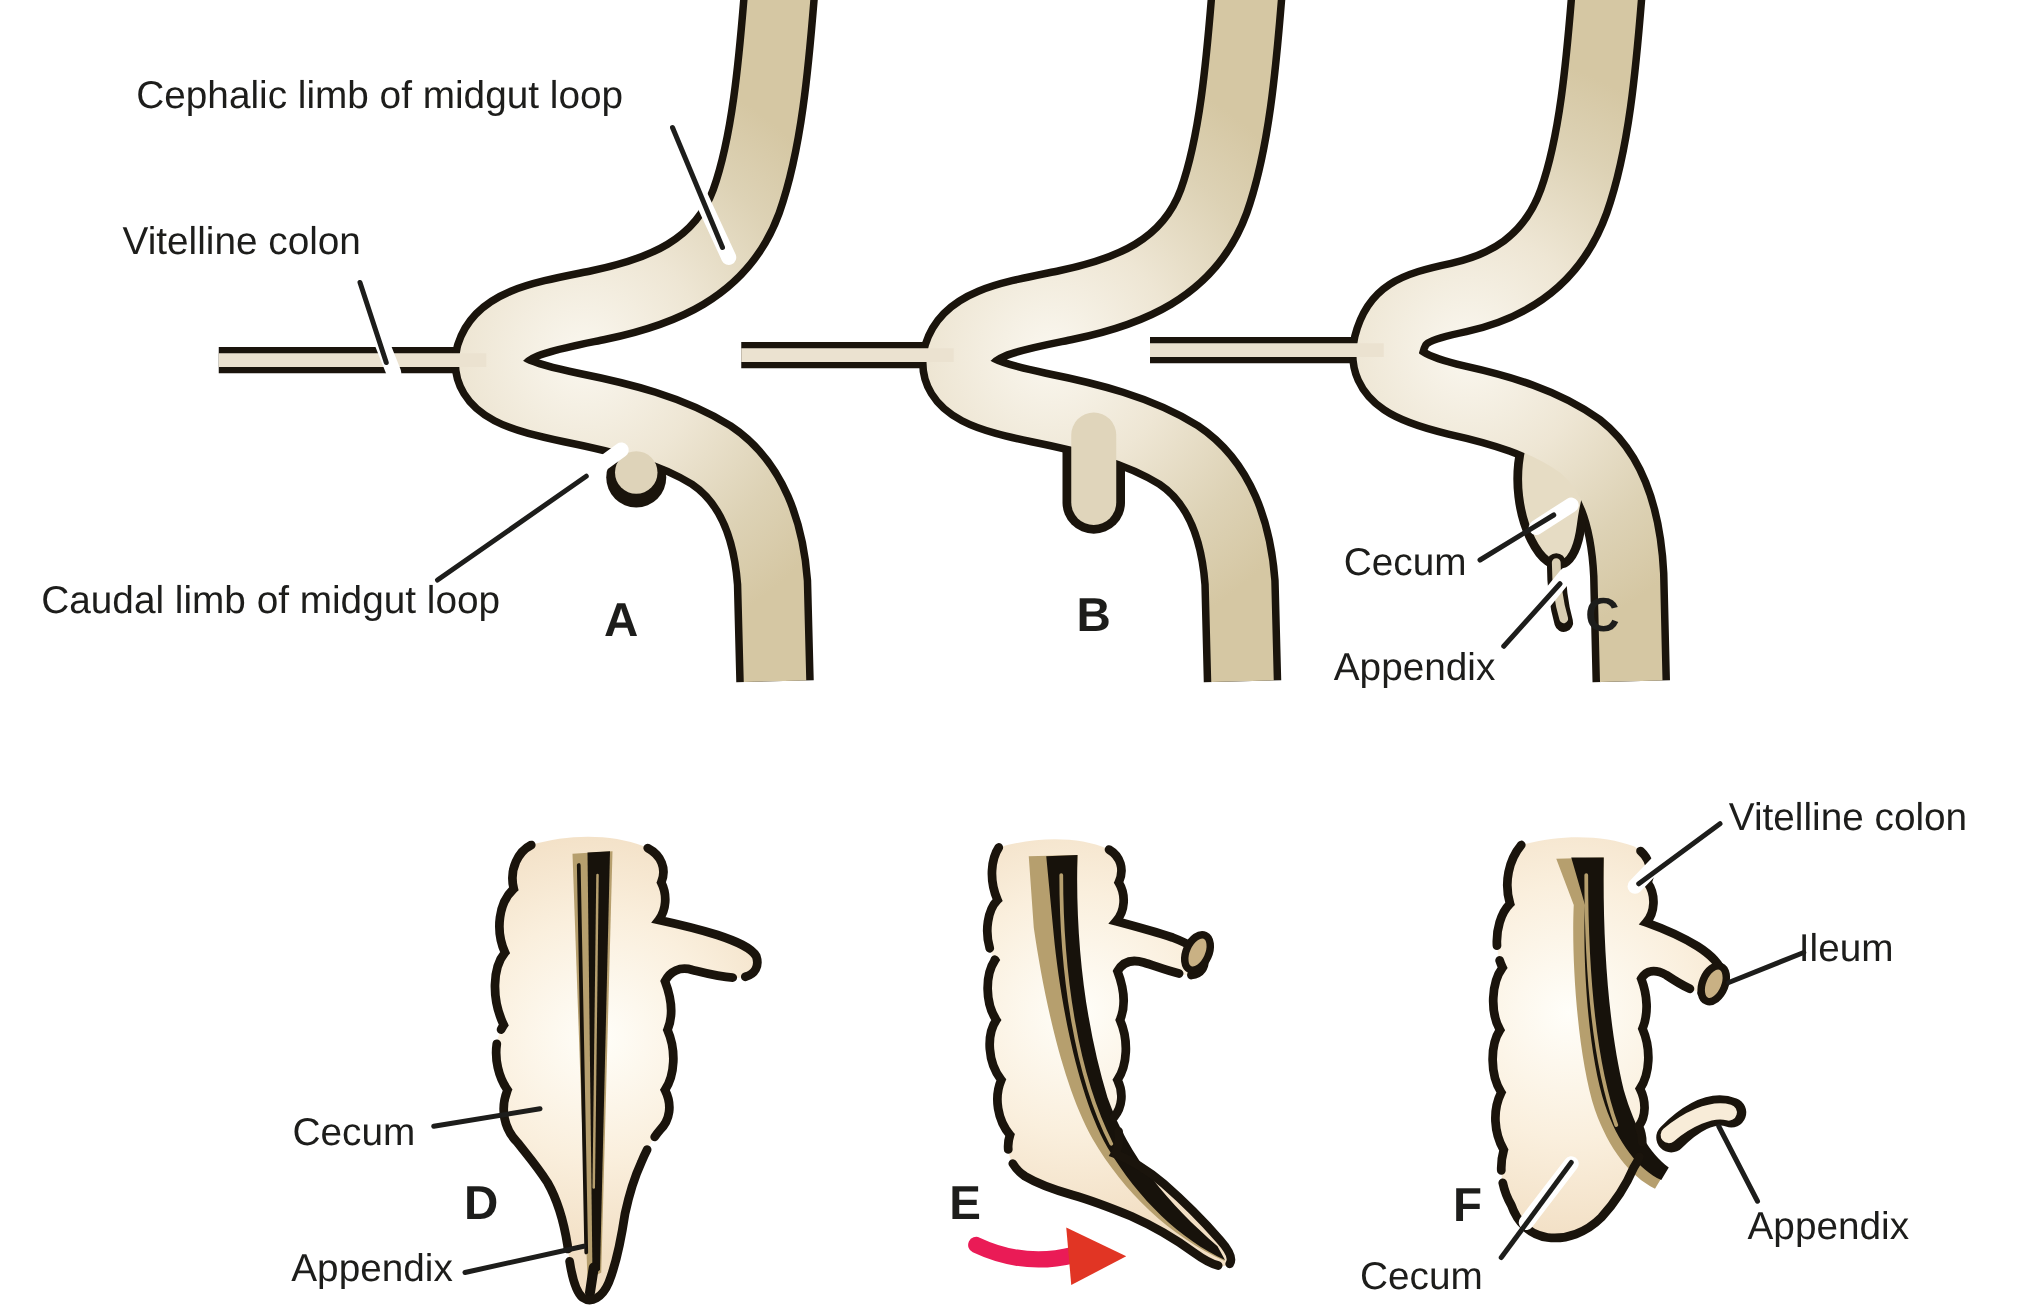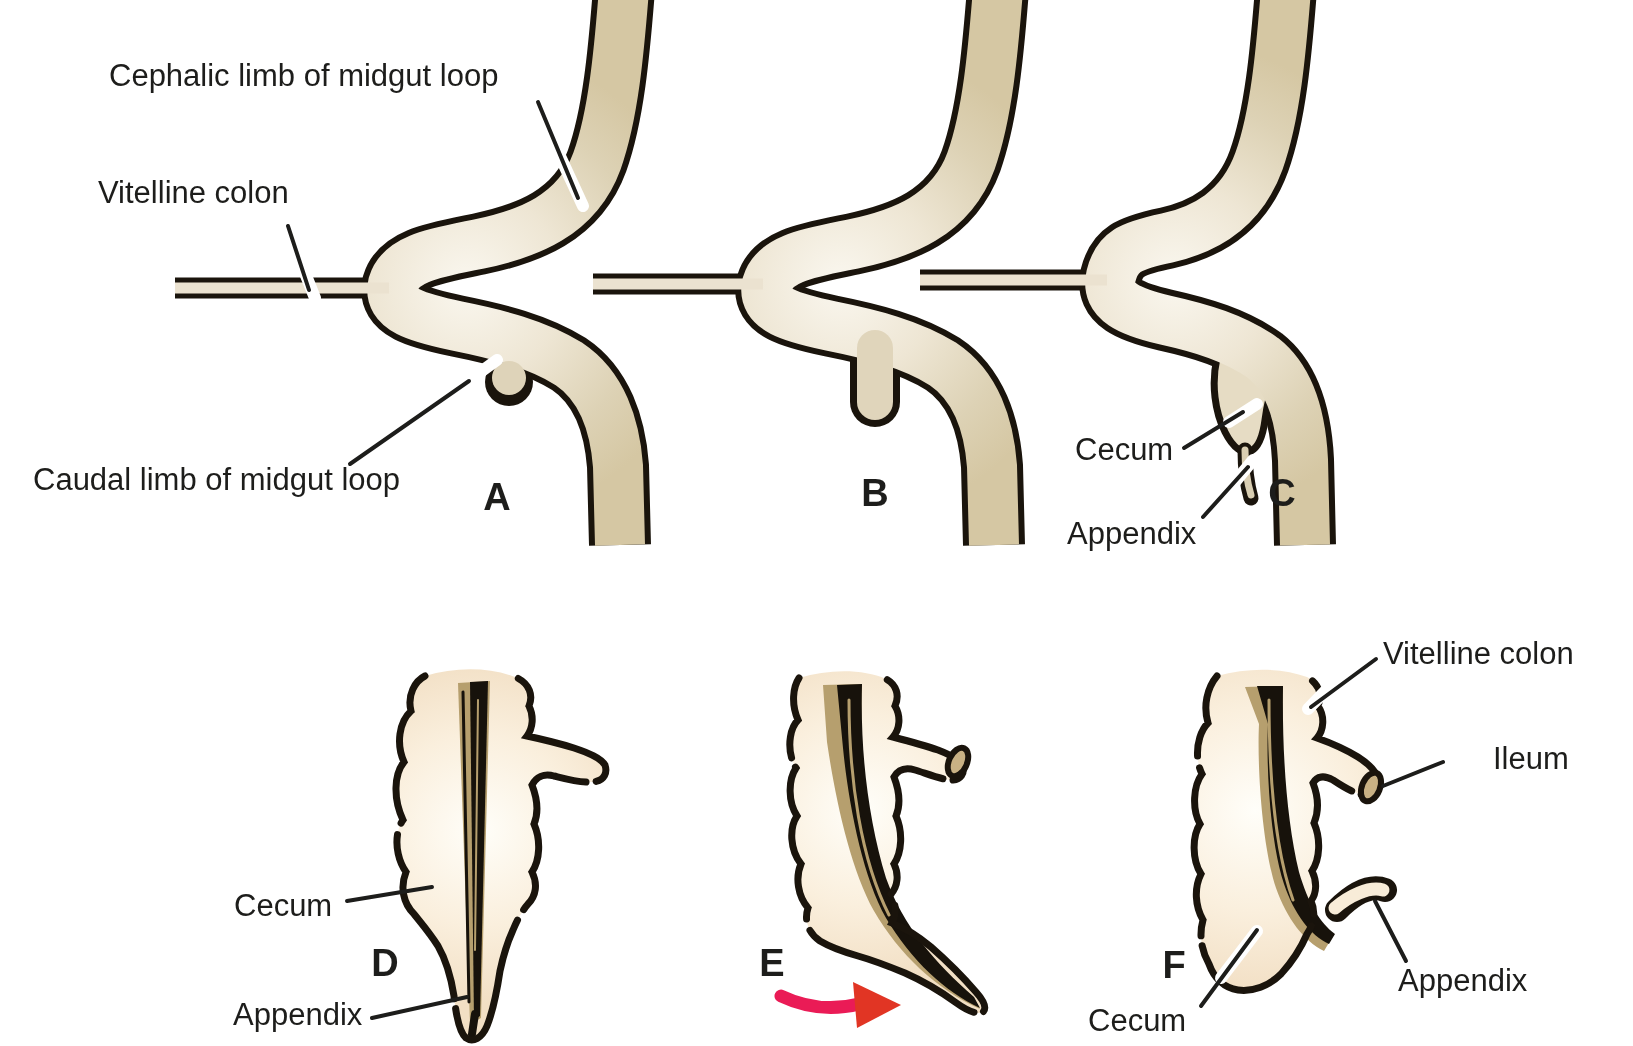--- a/index.html
+++ b/index.html
@@ -250,7 +250,7 @@
   <div class="lbl" style="left:217px;top:890px">Cecum</div>
   <div class="lbl" style="left:216px;top:999px">Appendix</div>
   <div class="lbl" style="left:1366px;top:638px">Vitelline colon</div>
-  <div class="lbl" style="left:1476px;top:743px">Ileum</div>
+  <div class="lbl" style="left:1422px;top:743px">Ileum</div>
   <div class="lbl" style="left:1381px;top:965px">Appendix</div>
   <div class="lbl" style="left:1071px;top:1005px">Cecum</div>
 

